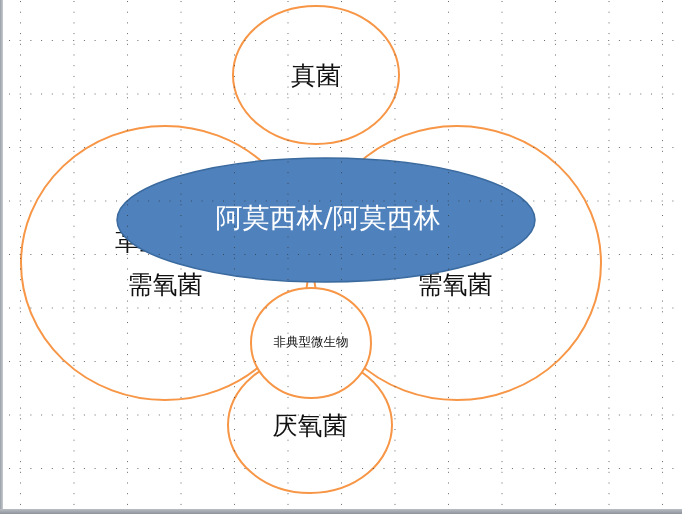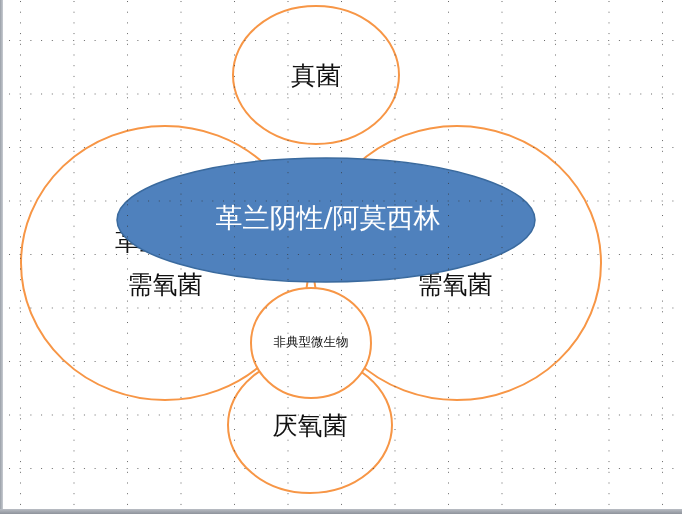--- a/index.html
+++ b/index.html
@@ -46,7 +46,7 @@
   </svg>
 
   <div class="label big" style="left:213px; top:54px; width:200px;">真菌</div>
-  <div class="label center-label" style="left:120px; top:200px; width:410px; line-height:36px;">革兰阴性/阿莫西林</div>
+  <div class="label center-label" style="left:120px; top:200px; width:410px; line-height:36px;">阿莫西林/阿莫西林</div>
   <div class="label big" style="left:207px; top:404px; width:200px;">厌氧菌</div>
   <div class="label small-label" style="left:238px; top:334px; width:140px;">非典型微生物</div>
 

